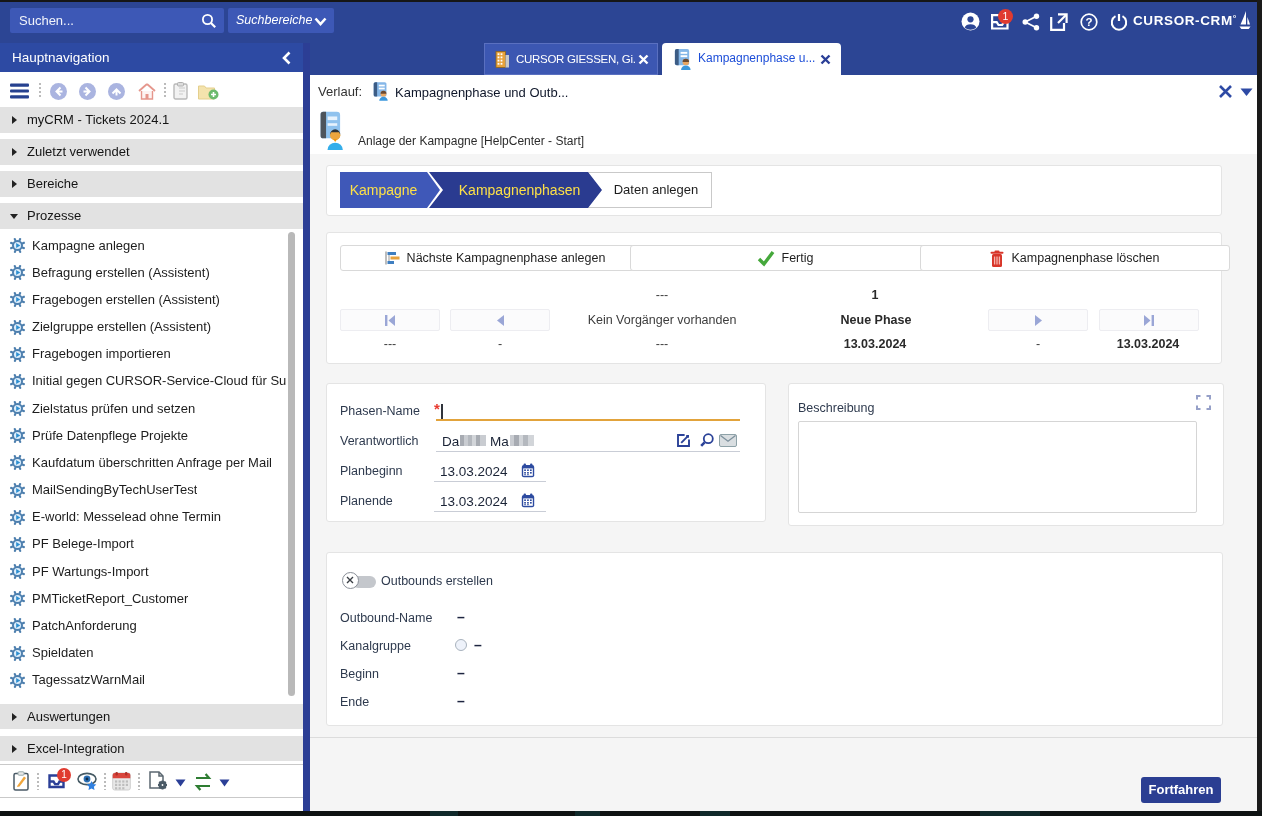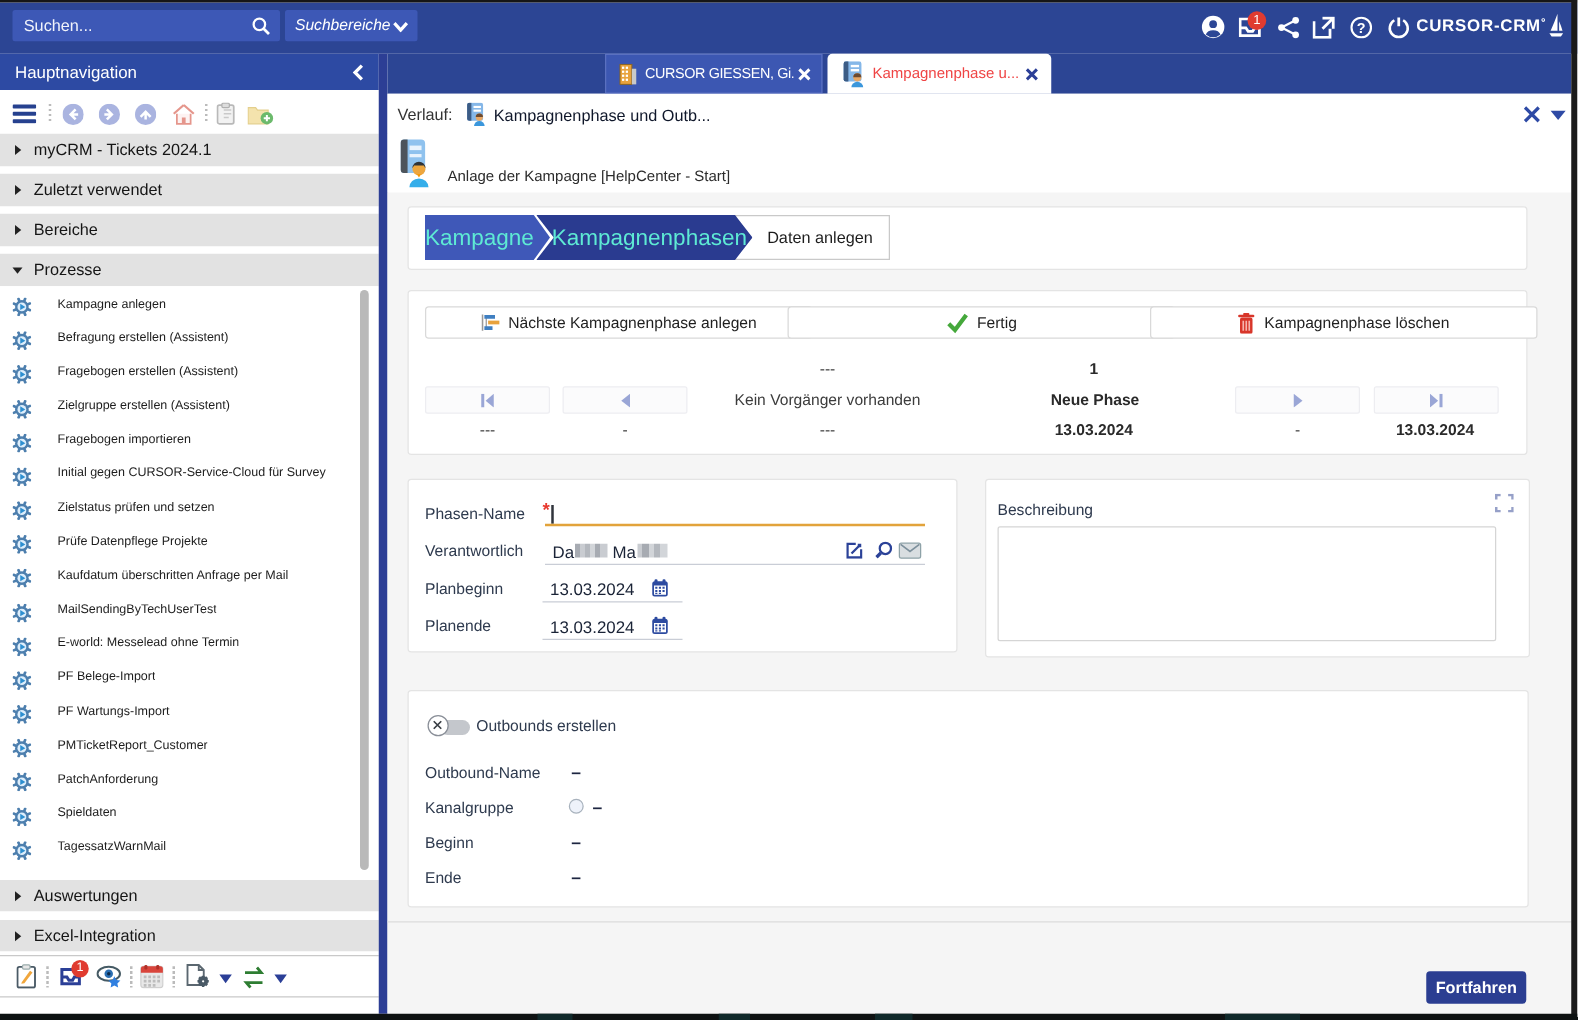--- a/index.html
+++ b/index.html
@@ -35,7 +35,7 @@
 .tab { position:absolute; top:0; height:32px; font-size:13px; color:#fff; white-space:nowrap; overflow:hidden; }
 #tab1 { left:0; width:170px; background:#3c57b2; border:1px solid #5a70c0; }
 #tab2 { left:174px; width:174px; background:#3c57b2; border:1px solid #5a70c0; }
-#tab3 { left:352px; width:179px; background:#fff; color:#ef4444; border-radius:4px 4px 0 0; }
+#tab3 { left:352px; width:179px; background:#fff; color:#1d4ed8; border-radius:4px 4px 0 0; }
 #verlaufrow { left:310px; top:75px; width:947px; height:32px; background:#fff; }
 #titleblock { left:310px; top:107px; width:947px; height:47px; background:#fff; }
 #maincontent { left:310px; top:154px; width:947px; height:657px; background:#f5f5f5; }

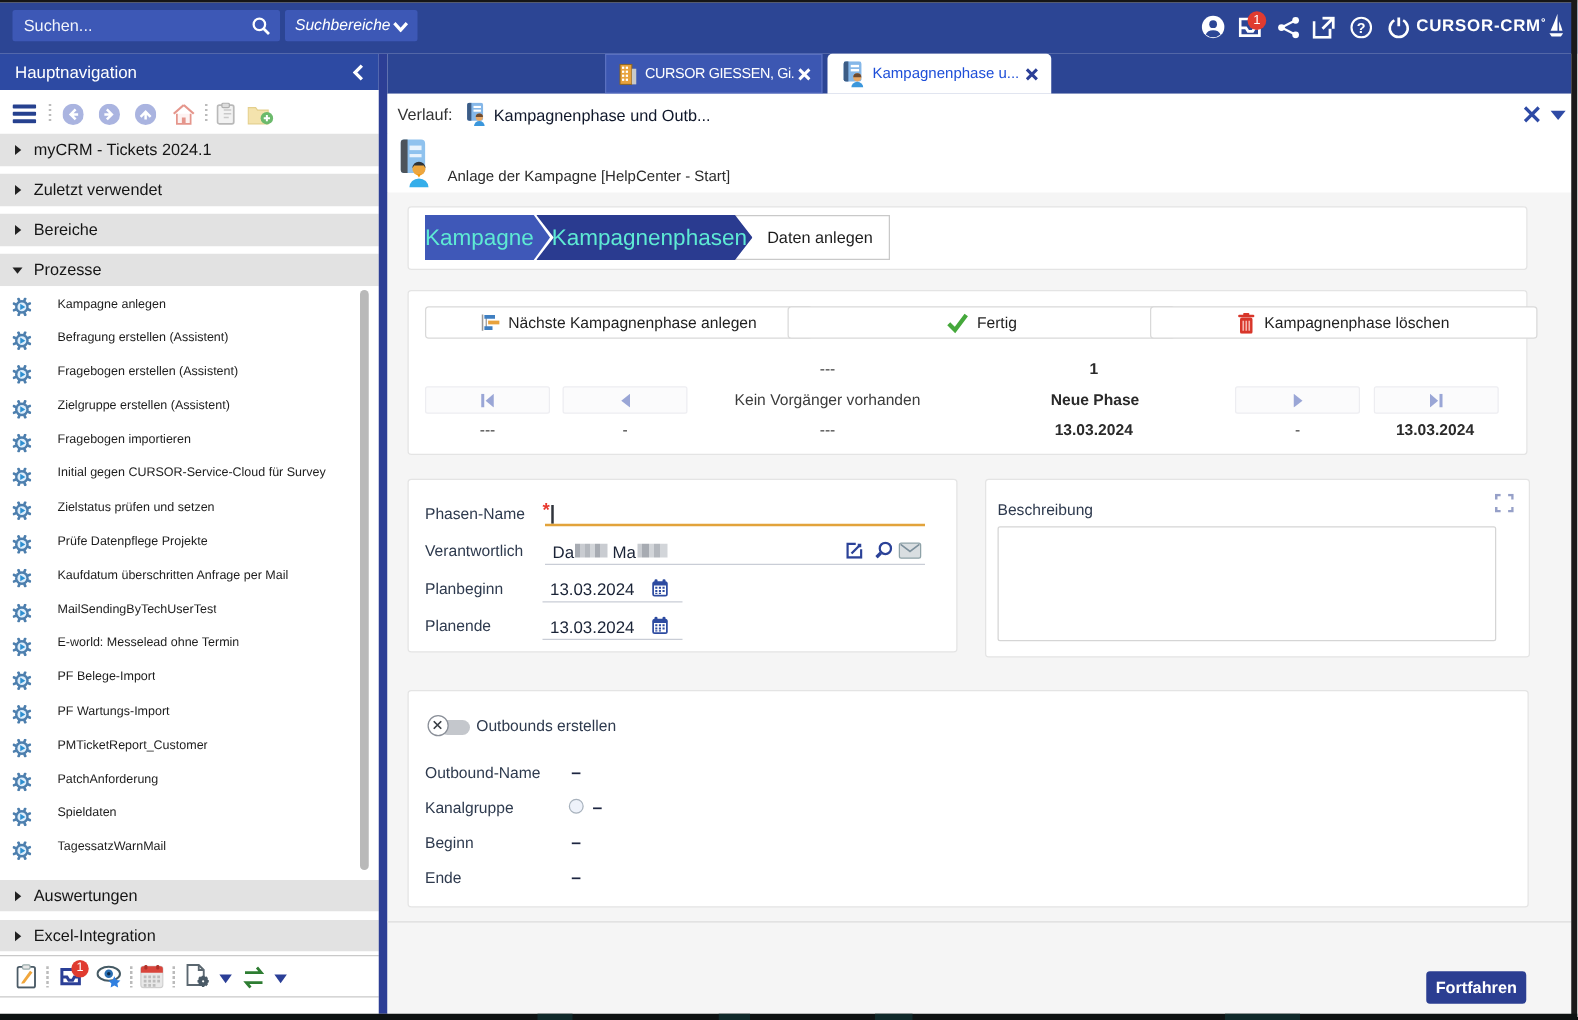--- a/index.html
+++ b/index.html
@@ -42,7 +42,7 @@
 #footline { left:310px; top:737px; width:947px; height:1px; background:#dcdcdc; }
 .card { position:absolute; background:#fff; border:1px solid #e4e4e4; border-radius:3px; }
 
-.wstep { position:absolute; top:172px; height:36px; font-size:18px; line-height:36px; text-align:center; color:#5eead4; }
+.wstep { position:absolute; top:172px; height:36px; font-size:14px; line-height:36px; text-align:center; color:#fde047; }
 
 .bigbtn { position:absolute; top:245px; width:310px; height:26px; background:#fff; border:1px solid #d9d9d9; border-radius:3px; font-size:12.5px; color:#1f1f1f; display:flex; align-items:center; justify-content:center; gap:7px; }
 .navbtn { position:absolute; top:309px; width:100px; height:22px; background:#fbfbfc; border:1px solid #ededf1; border-radius:2px; }

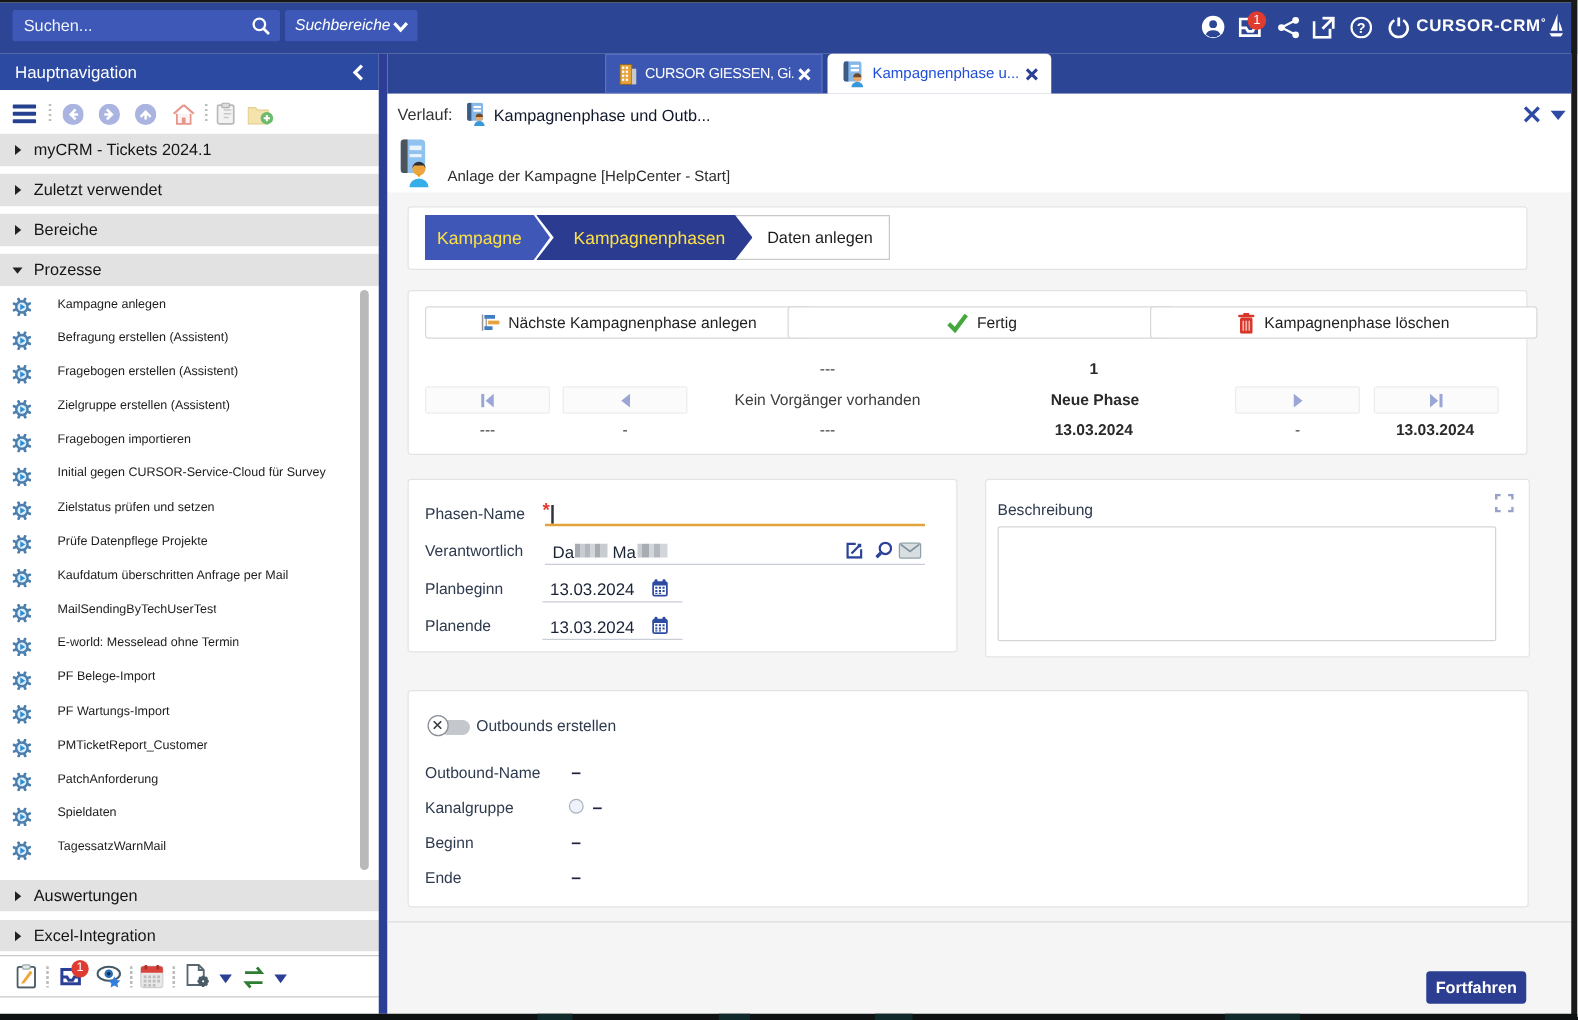--- a/index.html
+++ b/index.html
@@ -26,7 +26,7 @@
 .sechead .tri { position:absolute; left:12px; top:9px; width:0; height:0; border-left:5px solid #222; border-top:4px solid transparent; border-bottom:4px solid transparent; }
 .sechead .trid { position:absolute; left:10px; top:11px; width:0; height:0; border-top:5px solid #222; border-left:4px solid transparent; border-right:4px solid transparent; }
 #prolist { left:0; top:229px; width:303px; height:471px; background:#fff; overflow:hidden; }
-.pitem { position:absolute; left:46px; font-size:10px; color:#1d1d1d; white-space:nowrap; max-width:254px; overflow:hidden; }
+.pitem { position:absolute; left:32px; font-size:13px; color:#1d1d1d; white-space:nowrap; max-width:254px; overflow:hidden; }
 #scrollthumb { left:288px; top:232px; width:7px; height:464px; background:#b9b9b9; border-radius:4px; }
 #sidebot { left:0; top:764px; width:303px; height:34px; background:#fff; border-top:1px solid #c9c9c9; border-bottom:1px solid #c9c9c9; }
 

